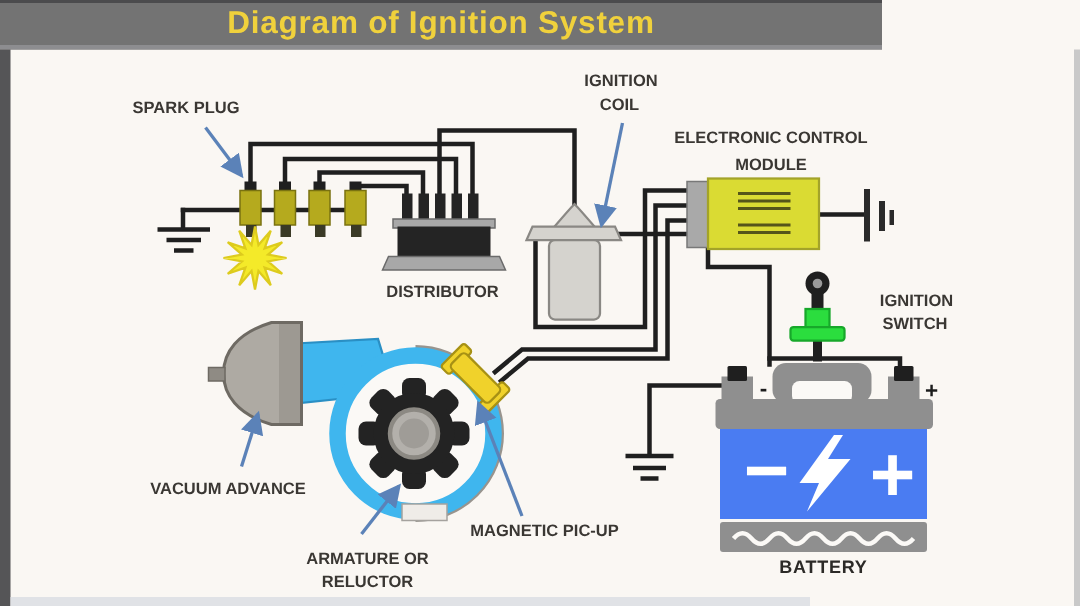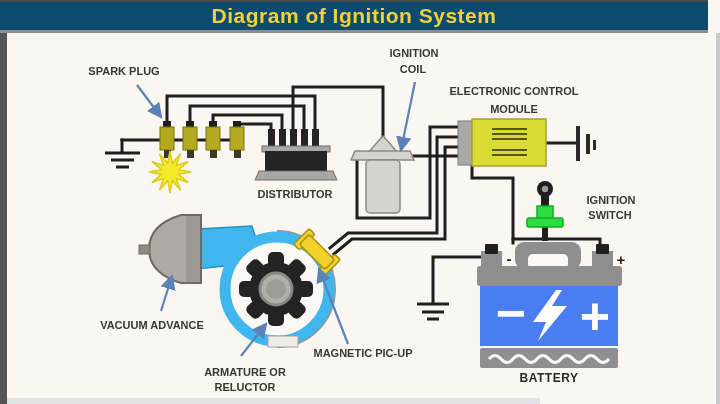--- a/index.html
+++ b/index.html
@@ -5,7 +5,7 @@
   html,body{margin:0;padding:0;background:#222;}
   .stage{position:relative;width:720px;height:404px;background:#faf7f3;overflow:hidden;
          font-family:"Liberation Sans",sans-serif;}
-  .titlebar{position:absolute;left:0;top:0;width:708px;height:33px;background:#0c4a6e;
+  .titlebar{position:absolute;left:0;top:0;width:588px;height:33px;background:#737373;
             border-top:2px solid #4b4b4d;border-bottom:3px solid #8d8d90;box-sizing:border-box;
             display:flex;align-items:center;justify-content:center;}
   .titlebar .title{color:#f0d13c;font-weight:700;font-size:21px;letter-spacing:.5px;}

